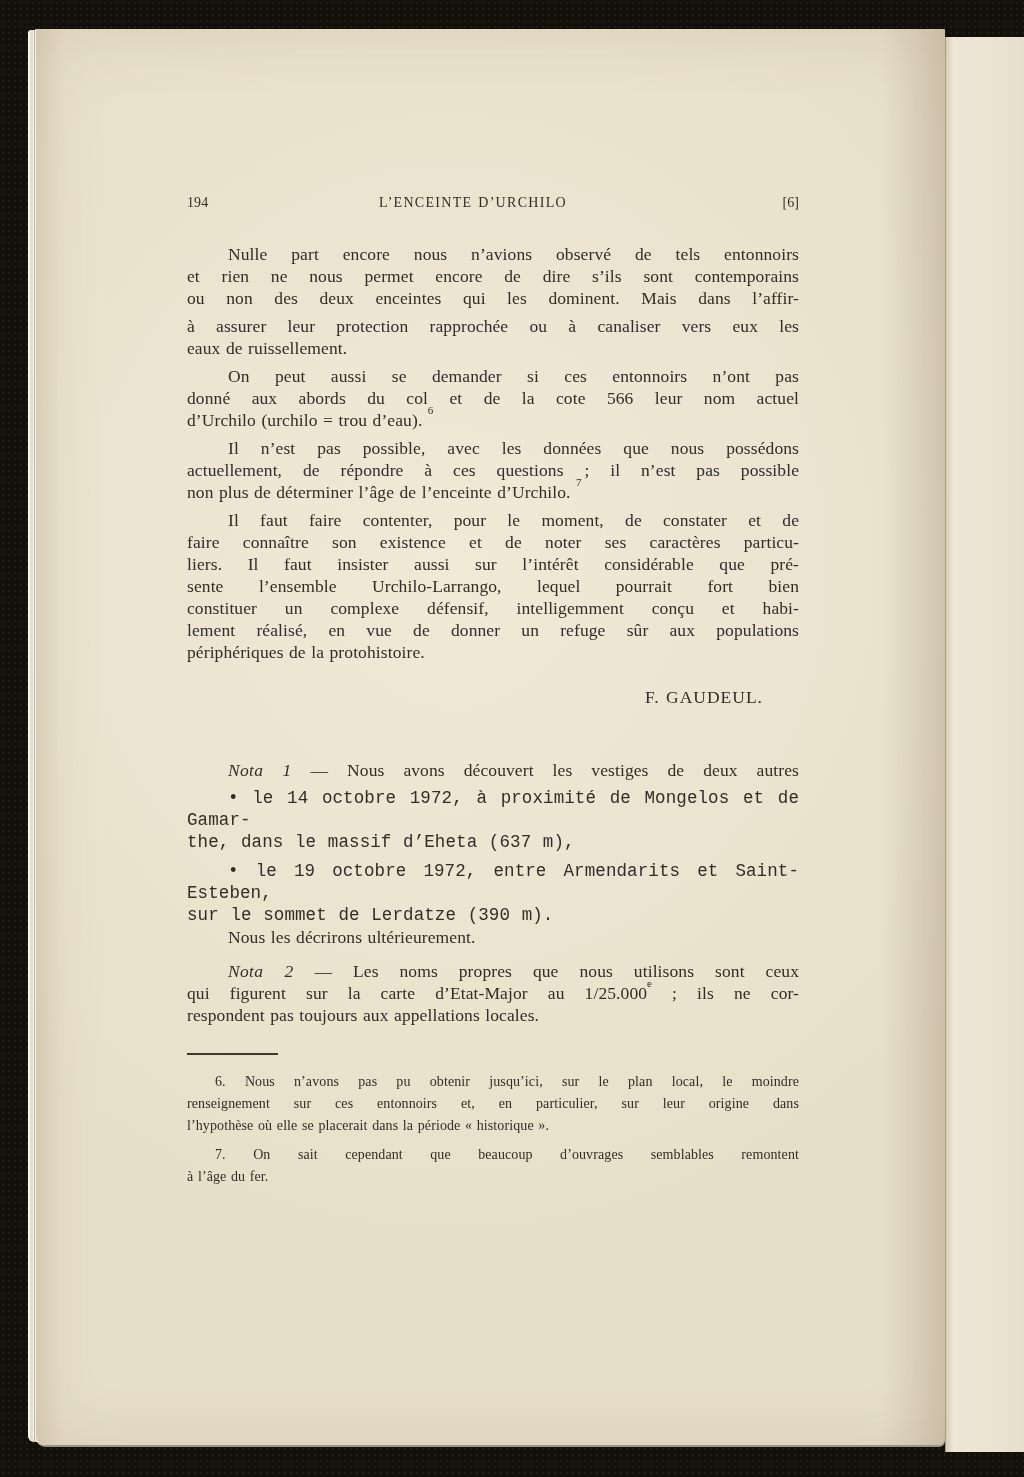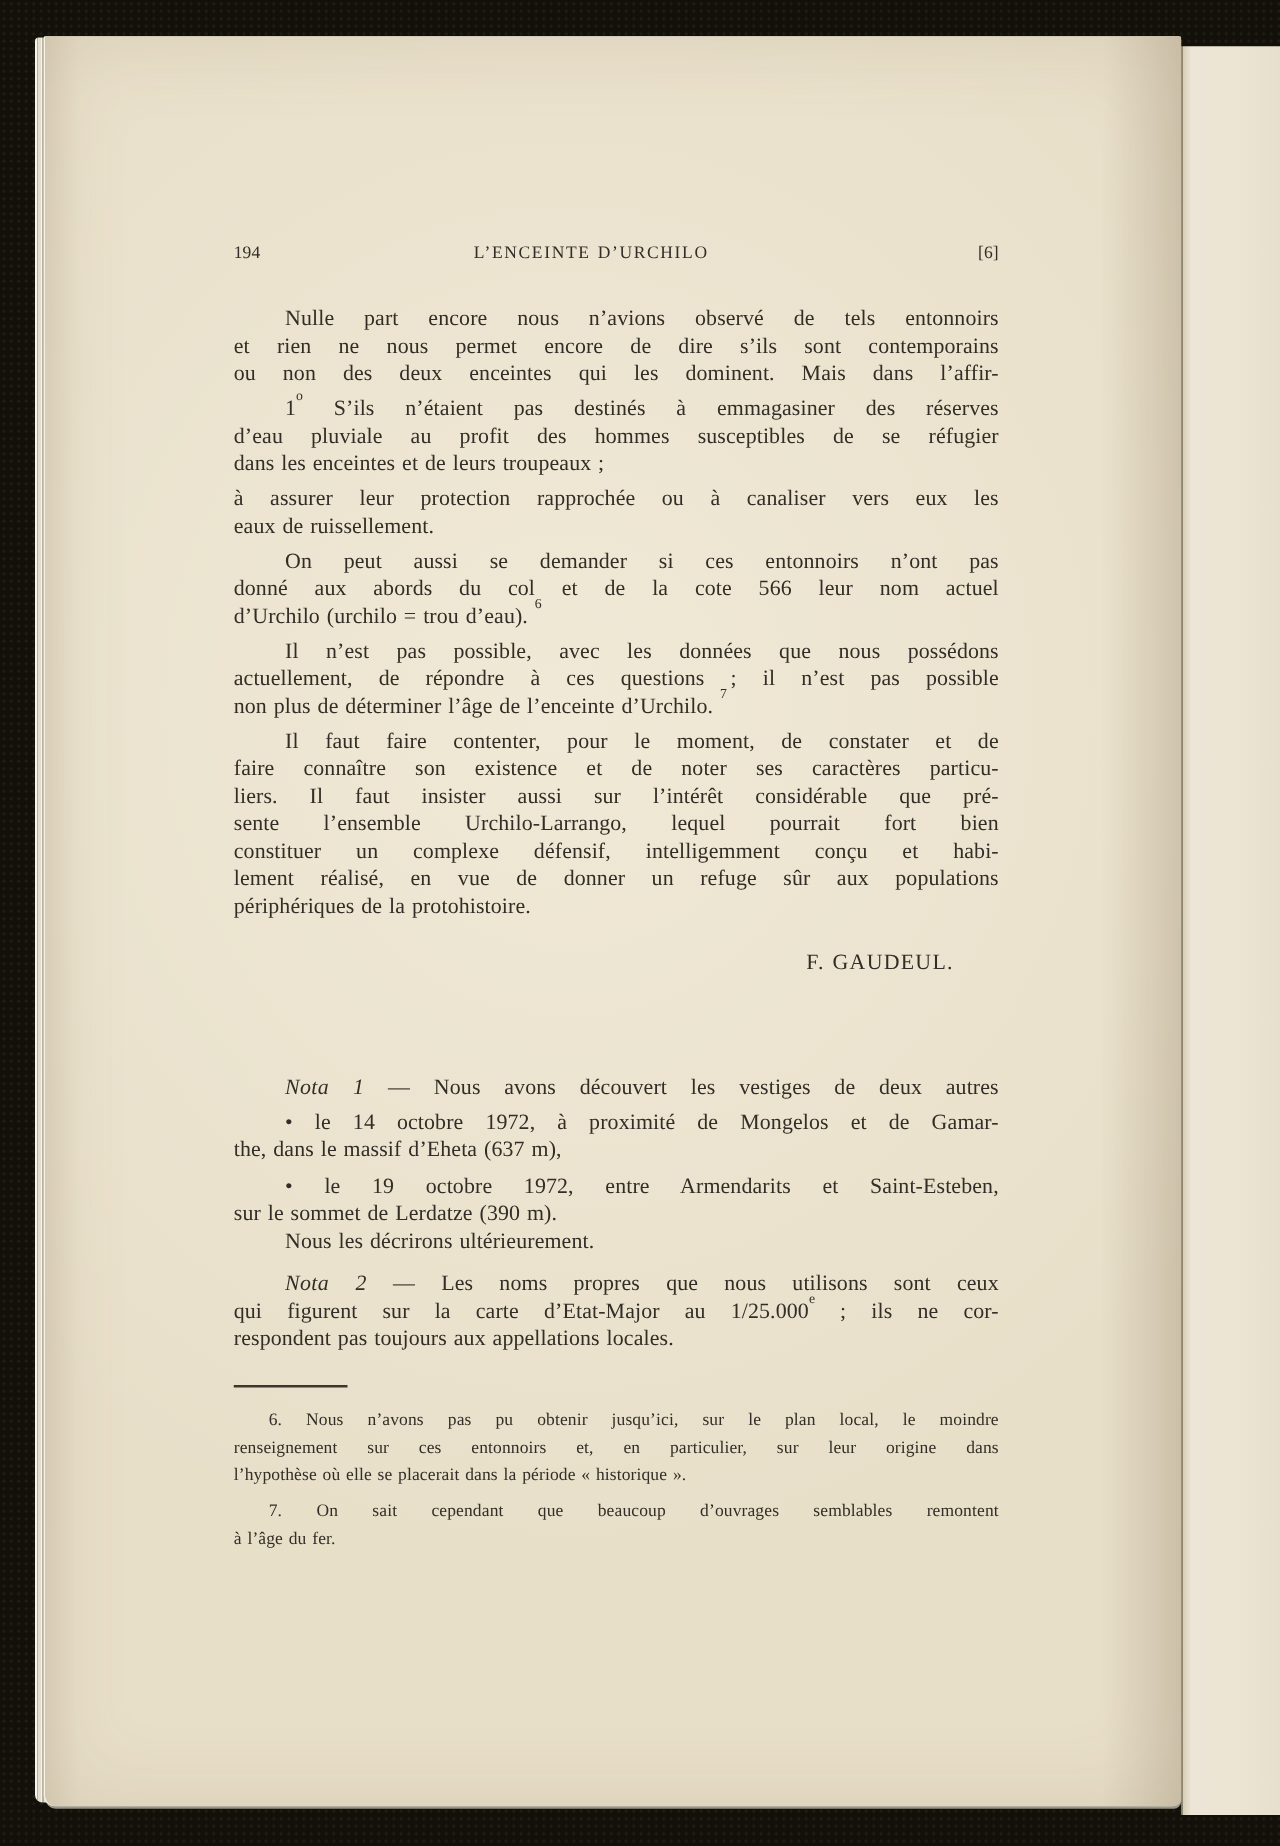--- a/index.html
+++ b/index.html
@@ -84,11 +84,6 @@
         <div class="line">ou non des deux enceintes qui les dominent. Mais dans l’affir-</div>
       </div>
       <div class="block para">
-        <div class="line first">1<sup>o</sup> S’ils n’étaient pas destinés à emmagasiner des réserves</div>
-        <div class="line">d’eau pluviale au profit des hommes susceptibles de se réfugier</div>
-        <div class="line last">dans les enceintes et de leurs troupeaux ;</div>
-      </div>
-      <div class="block para">
         <div class="line">à assurer leur protection rapprochée ou à canaliser vers eux les</div>
         <div class="line last">eaux de ruissellement.</div>
       </div>

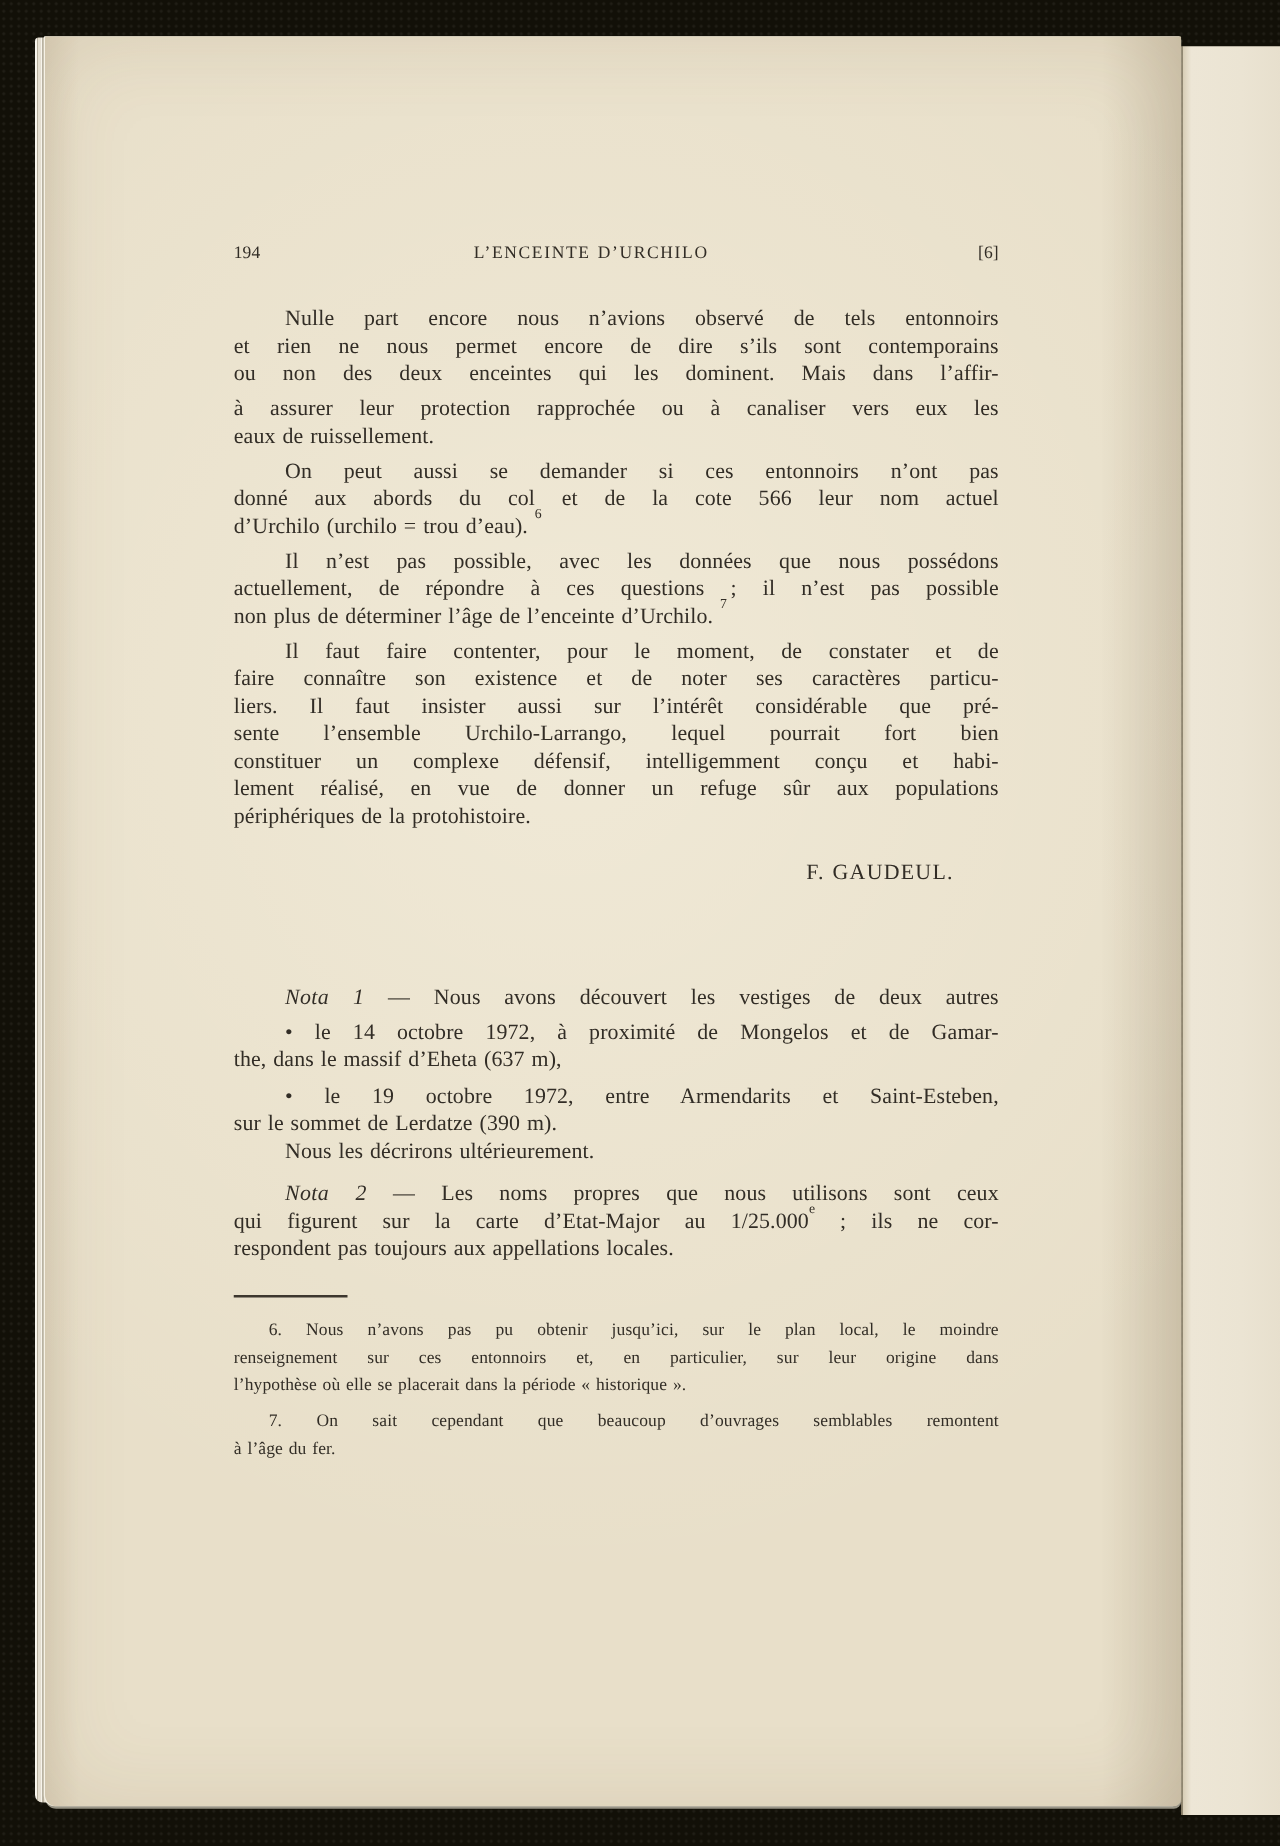--- a/index.html
+++ b/index.html
@@ -52,7 +52,7 @@
   .line.last{text-align-last:left;}
   .line.first{text-indent:41px;}
   .block{margin:0 0 6px;}
-  .sig{margin-top:23px;margin-bottom:78px;}
+  .sig{margin-top:23px;margin-bottom:51px;}
   .sig .line{text-indent:0;text-align-last:right;padding-right:36px;letter-spacing:1px;}
   .nota{margin-top:12px;margin-bottom:6px;}
   .bullet{margin-bottom:7px;}

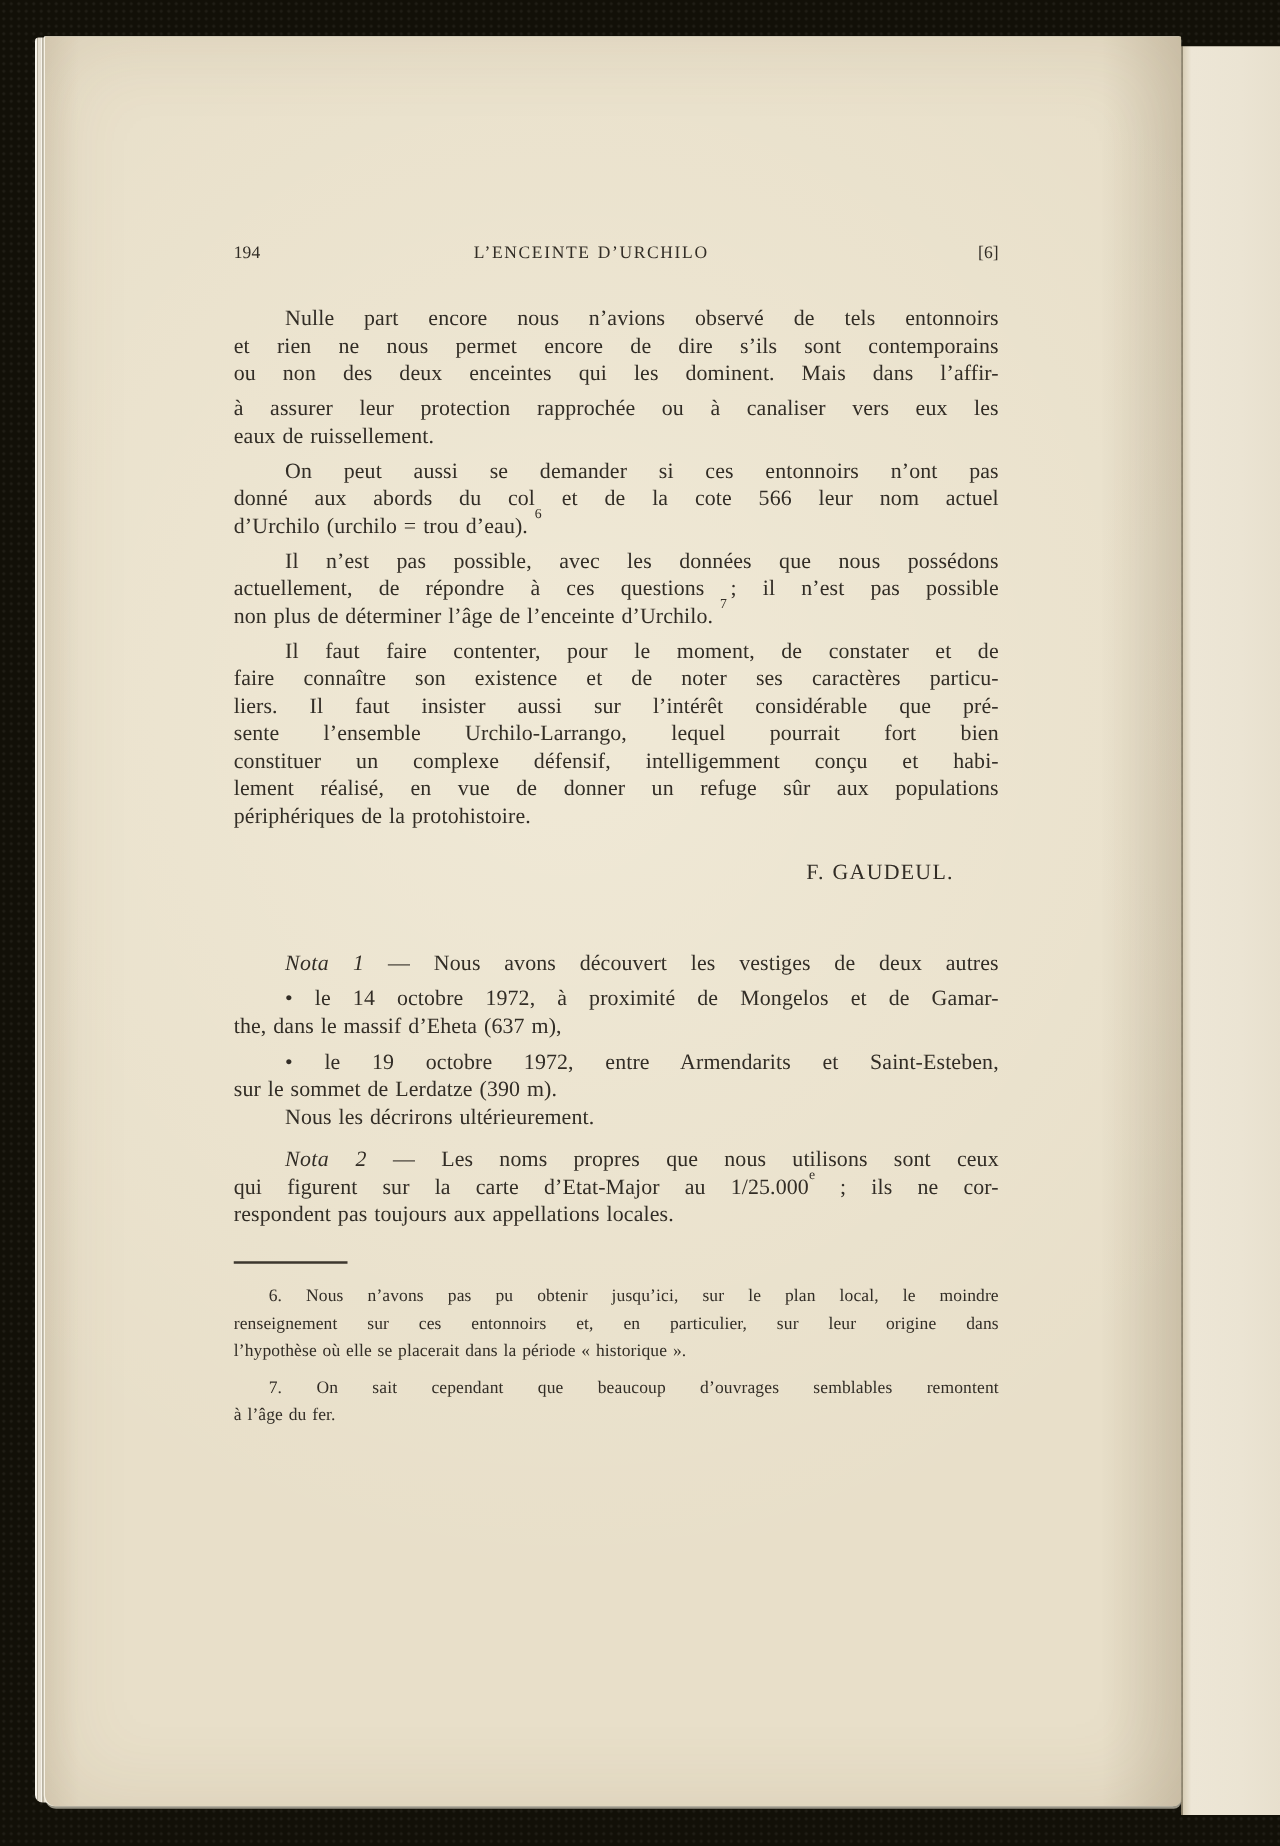--- a/index.html
+++ b/index.html
@@ -55,7 +55,7 @@
   .sig{margin-top:23px;margin-bottom:51px;}
   .sig .line{text-indent:0;text-align-last:right;padding-right:36px;letter-spacing:1px;}
   .nota{margin-top:12px;margin-bottom:6px;}
-  .bullet{margin-bottom:7px;}
+  .bullet{margin-bottom:7px;font-family:Liberation Mono, monospace;}
   .cont{margin-top:-7px;margin-bottom:0;}
   .cont .line{text-align-last:left;}
   .fnrule{margin-top:27px;margin-bottom:16px;width:91px;height:2px;background:#3d372e;}

